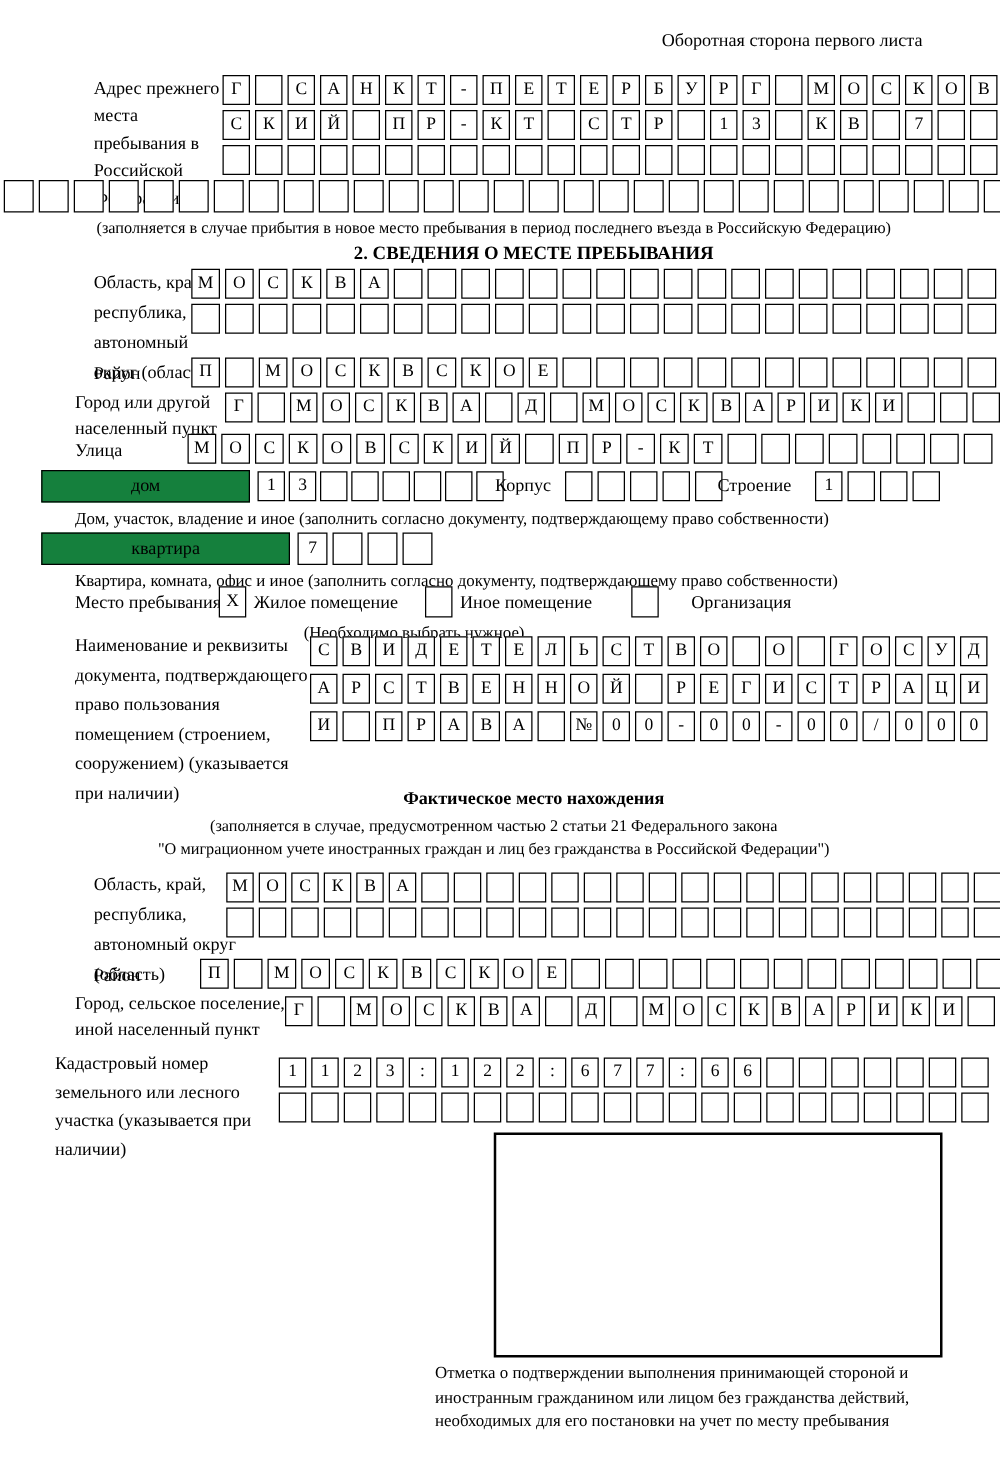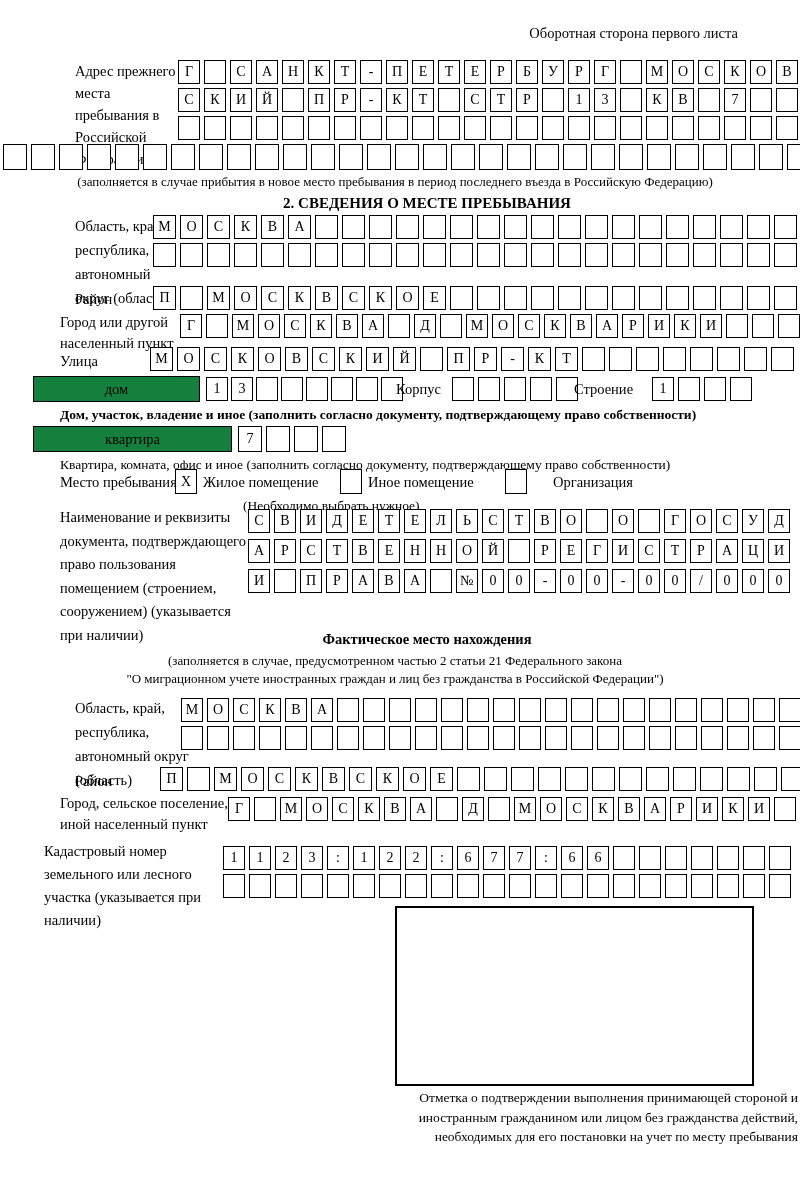--- a/index.html
+++ b/index.html
@@ -314,7 +314,7 @@
       <div class="cell"></div>
       <div class="cell"></div>
     </div>
-  <div class="txt" style="left:60px;top:404px;font-size:13.5px;font-weight:bold;">Дом, участок, владение и иное (заполнить согласно документу, подтверждающему право собственности)</div>
+  <div class="txt" style="left:60px;top:404px;font-size:13.5px;">Дом, участок, владение и иное (заполнить согласно документу, подтверждающему право собственности)</div>
 
   <div class="widebox" style="left:33px;top:426px;width:197px;">квартира</div>
   <div class="boxrow r-big" style="left:238px;top:426px;">

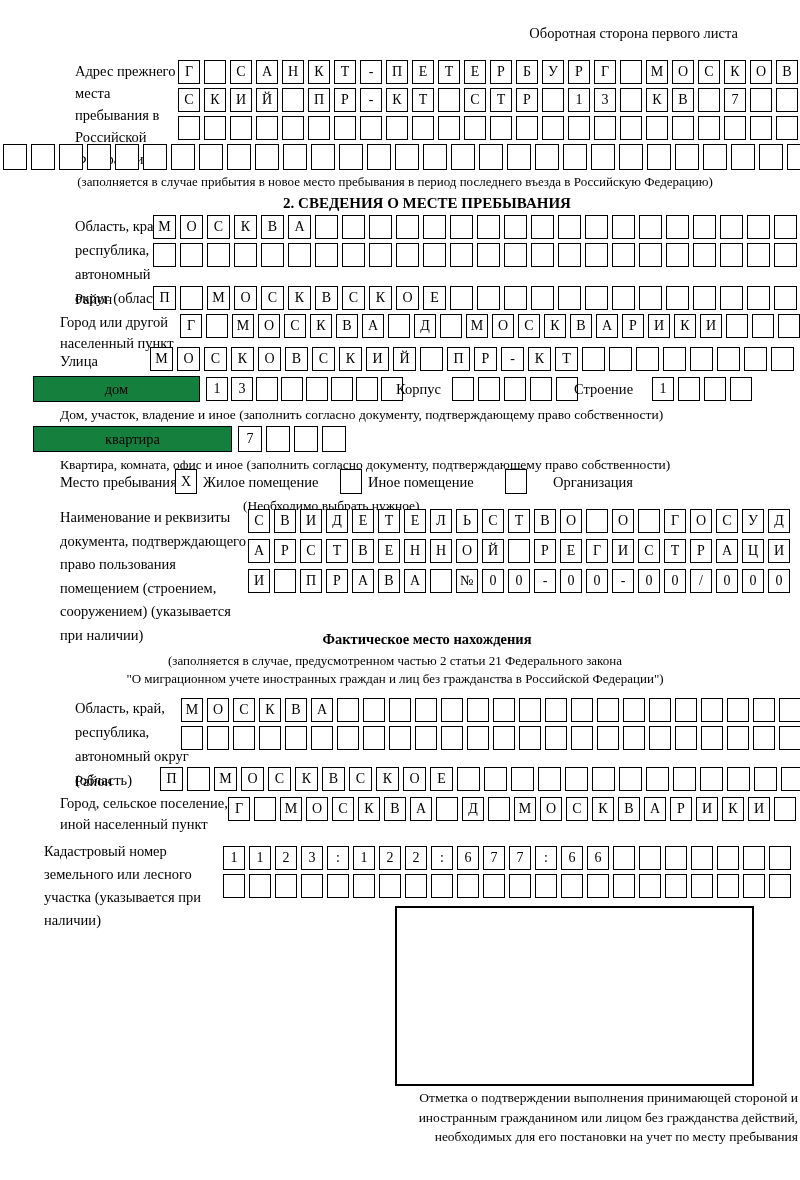--- a/index.html
+++ b/index.html
@@ -568,7 +568,7 @@
     </div>
 
   <div class="stamp" style="left:395px;top:906px;width:355px;height:176px;"></div>
-  <div class="txt" style="left:348px;top:1088px;width:450px;font-size:13.5px;line-height:19.5px;text-align:right;">Отметка о подтверждении выполнения принимающей стороной и иностранным гражданином или лицом без гражданства действий, необходимых для его постановки на учет по месту пребывания</div>
+  <div class="txt" style="left:348px;top:1088px;width:450px;font-size:13.5px;line-height:19.5px;text-align:left;">Отметка о подтверждении выполнения принимающей стороной и иностранным гражданином или лицом без гражданства действий, необходимых для его постановки на учет по месту пребывания</div>
 
 </div>
 

